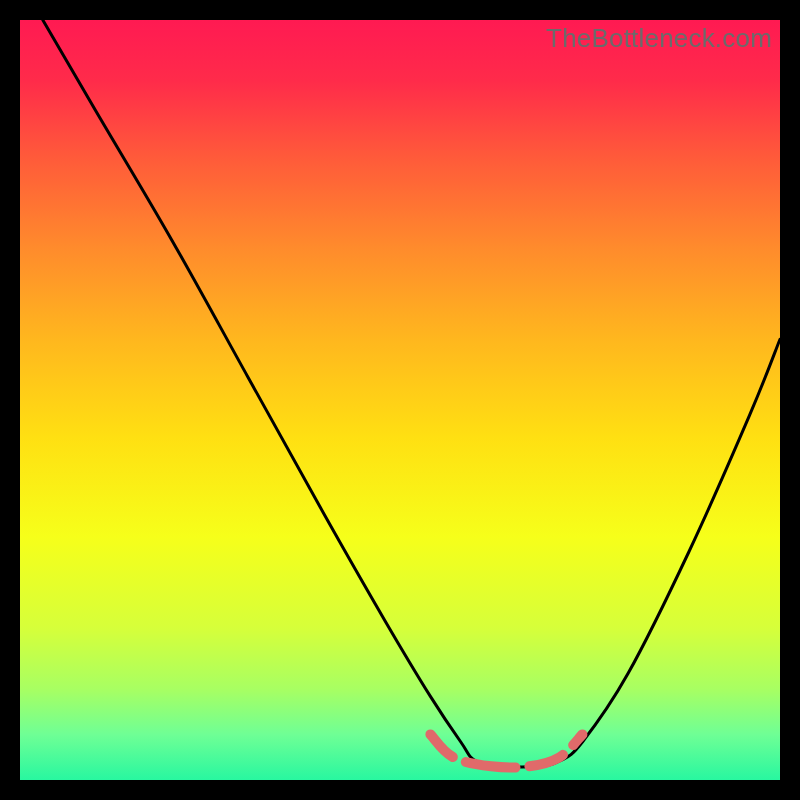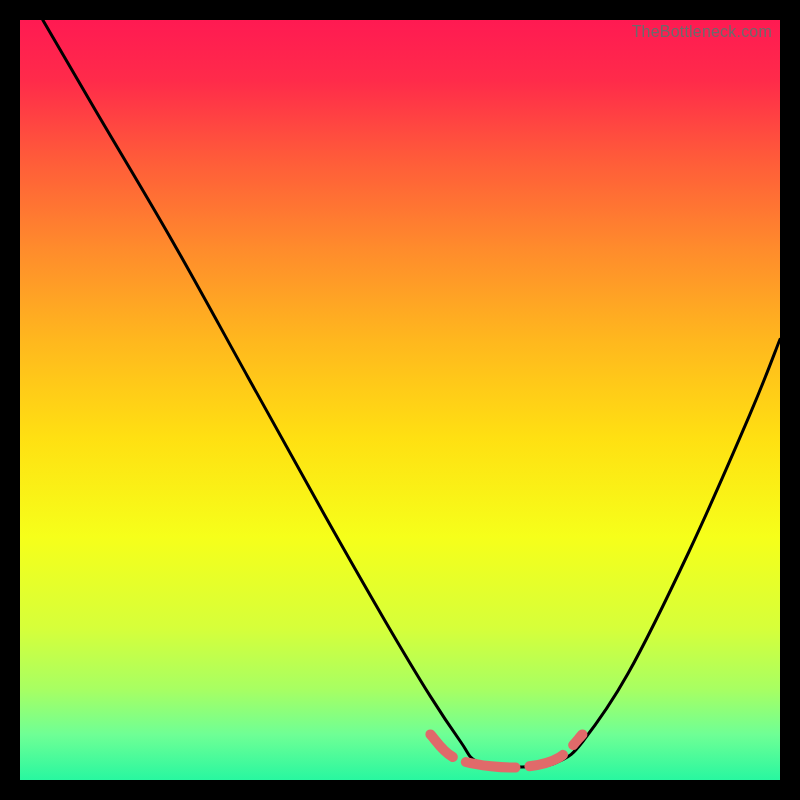--- a/index.html
+++ b/index.html
@@ -23,7 +23,7 @@
     top: 3px;
     right: 8px;
     font-family: Arial, Helvetica, sans-serif;
-    font-size: 16px;
+    font-size: 26px;
     color: #6b6b6b;
     font-weight: 500;
     letter-spacing: 0.2px;

